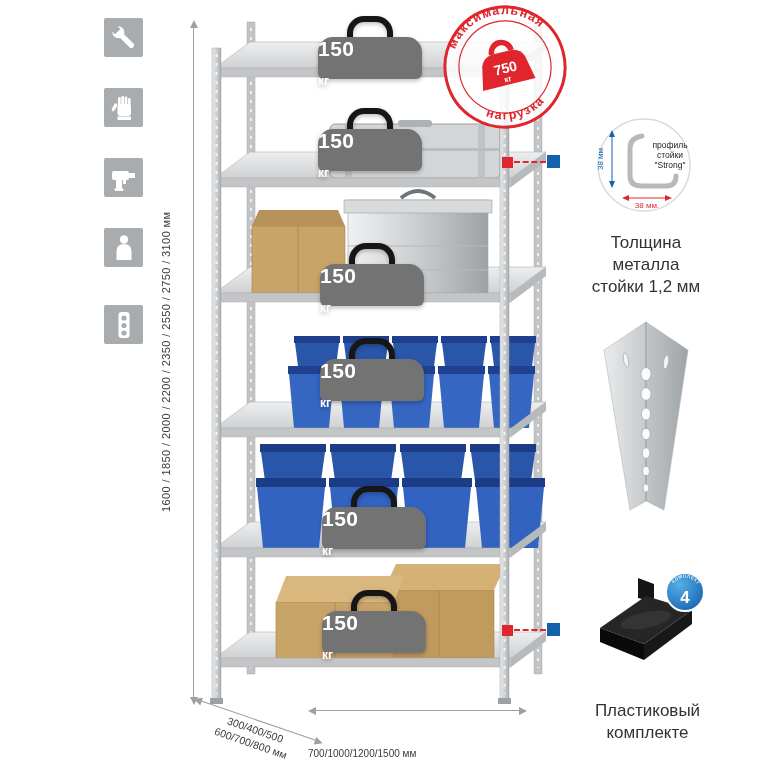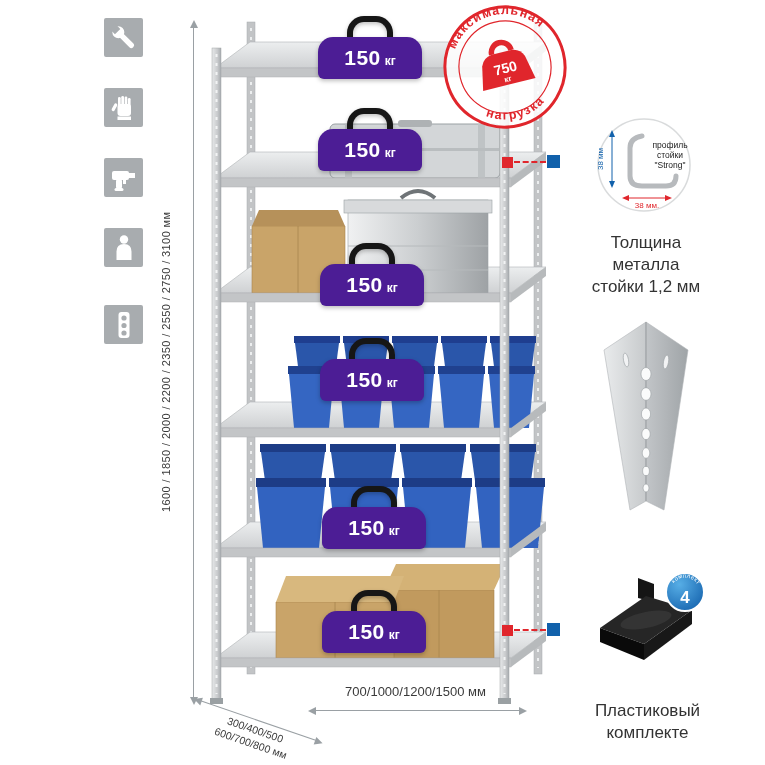--- a/index.html
+++ b/index.html
@@ -22,8 +22,8 @@
   
   .weight{position:absolute;width:104px;filter:drop-shadow(0 2px 2px rgba(0,0,0,.25));}
   .weight-handle{width:34px;height:18px;border:6px solid #161616;border-bottom:none;border-radius:17px 17px 0 0;margin:0 auto;}
-  .weight-body{height:42px;margin-top:-3px;background:#4c1d95;border-radius:15px 15px 6px 6px;
-        display:flex;align-items:baseline;justify-content:center;gap:4px;color:#fff;padding-top:0;}
+  .weight-body{height:42px;margin-top:-3px;background:#737373;border-radius:15px 15px 6px 6px;
+        display:flex;align-items:baseline;justify-content:center;gap:4px;color:#fff;padding-top:0;flex-direction:column;}
   .weight-value{font-size:21px;font-weight:bold;letter-spacing:.5px;line-height:42px;}
   .weight-unit{font-size:12px;font-weight:bold;}
 

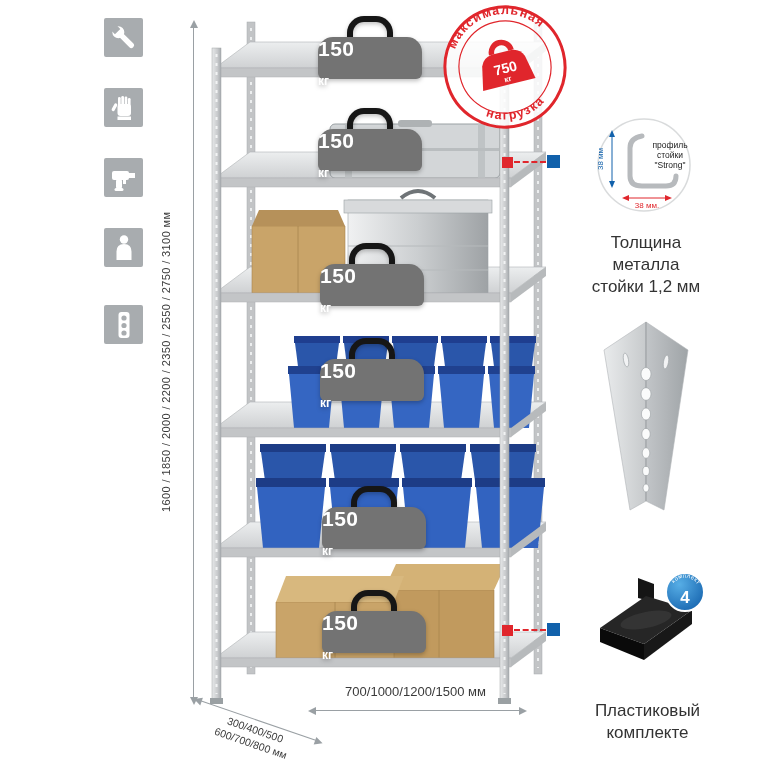--- a/index.html
+++ b/index.html
@@ -43,7 +43,7 @@
   .hline{position:absolute;left:313px;top:710px;width:208px;border-top:1px solid #9aa0a4;}
   .arr-left{left:308px;top:706.5px;border-top:4px solid transparent;border-bottom:4px solid transparent;border-right:8px solid #9aa0a4;}
   .arr-right{left:519px;top:706.5px;border-top:4px solid transparent;border-bottom:4px solid transparent;border-left:8px solid #9aa0a4;}
-  .width-label{position:absolute;left:308px;top:684px;width:215px;text-align:center;font-size:13px;color:#3a3a3a;}
+  .width-label{position:absolute;left:308px;top:748px;width:215px;text-align:left;font-size:10px;color:#3a3a3a;}
   .depth-group{position:absolute;left:200px;top:700px;width:130px;transform:rotate(19deg);transform-origin:0 0;}
   .depth-line{position:relative;width:124px;border-top:1px solid #9aa0a4;}
   .depth-line .arr-l{position:absolute;left:-6px;top:-4.5px;width:0;height:0;border-top:4px solid transparent;border-bottom:4px solid transparent;border-right:8px solid #9aa0a4;}

